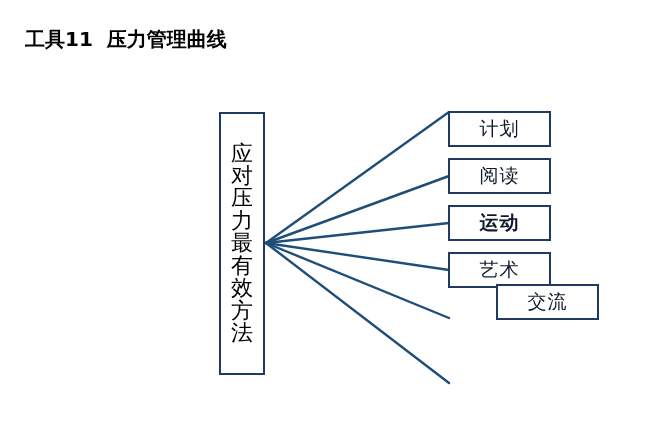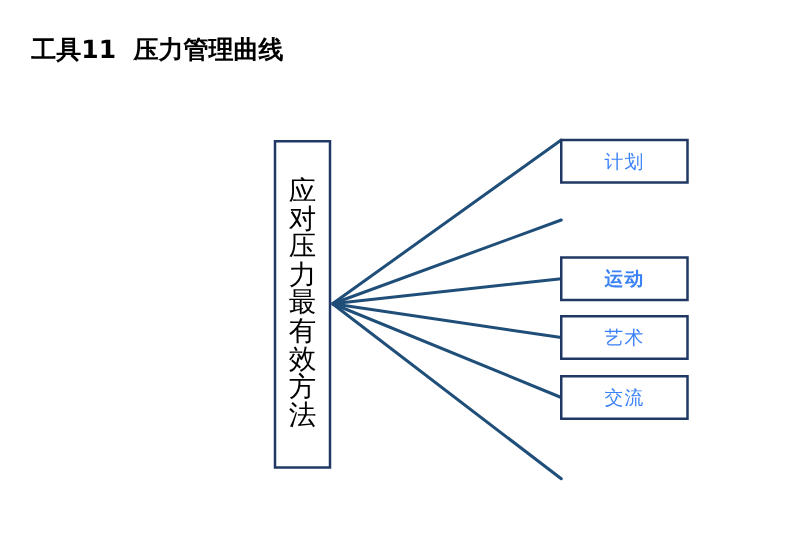--- a/index.html
+++ b/index.html
@@ -82,9 +82,9 @@
     justify-content: center;
   }
   .branch-label {
-    font-size: 15px;
+    font-size: 19px;
     font-family: "DejaVu Serif", "Liberation Serif", serif;
-    color: #3b82f6;
+    color: #0f172a;
     letter-spacing: 1px;
     white-space: nowrap;
   }

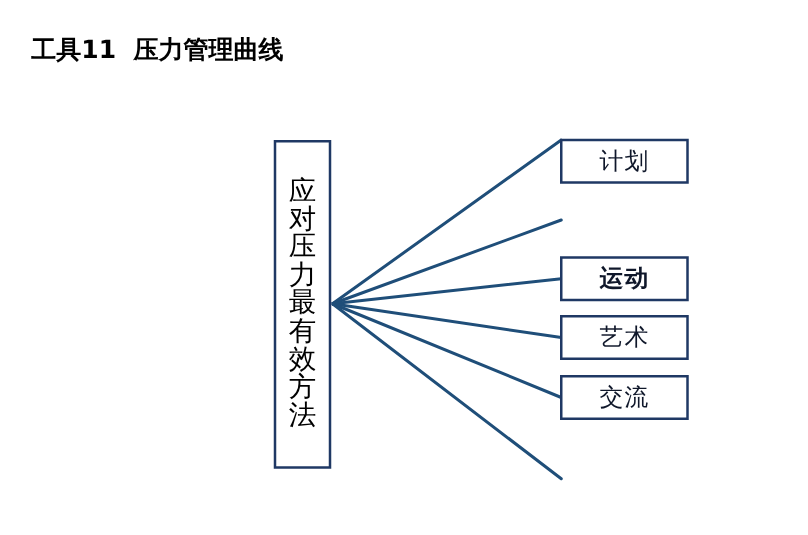--- a/index.html
+++ b/index.html
@@ -130,6 +130,9 @@
   <div class="branch-box b0">
     <span class="branch-label">计划</span>
   </div>
+  <div class="branch-box b1">
+    <span class="branch-label">阅读</span>
+  </div>
   <div class="branch-box b2">
     <span class="branch-label">运动</span>
   </div>

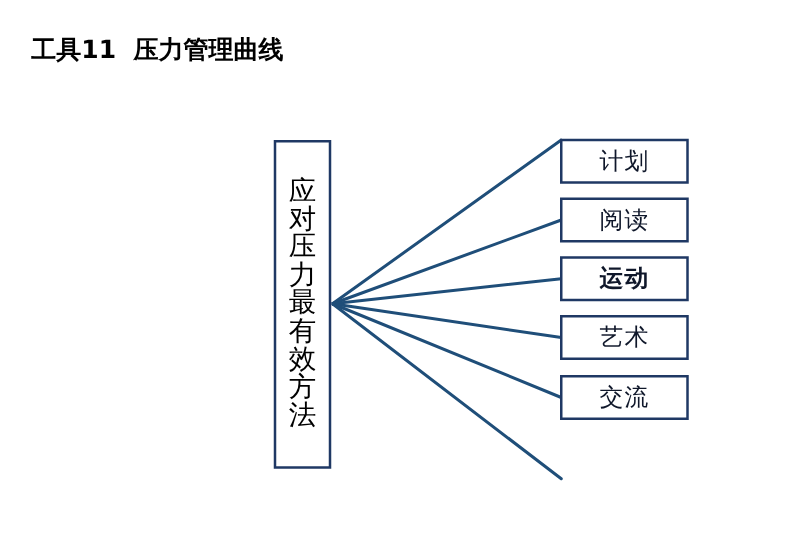--- a/index.html
+++ b/index.html
@@ -92,7 +92,7 @@
   .b1 { top: 158px; }
   .b2 { top: 205px; font-weight: bold; }
   .b3 { top: 252px; }
-  .b4 { top: 300px; }
+  .b4 { top: 284px; margin-left: 48px; }
   .b5 { top: 347px; }
 </style>
 </head>

